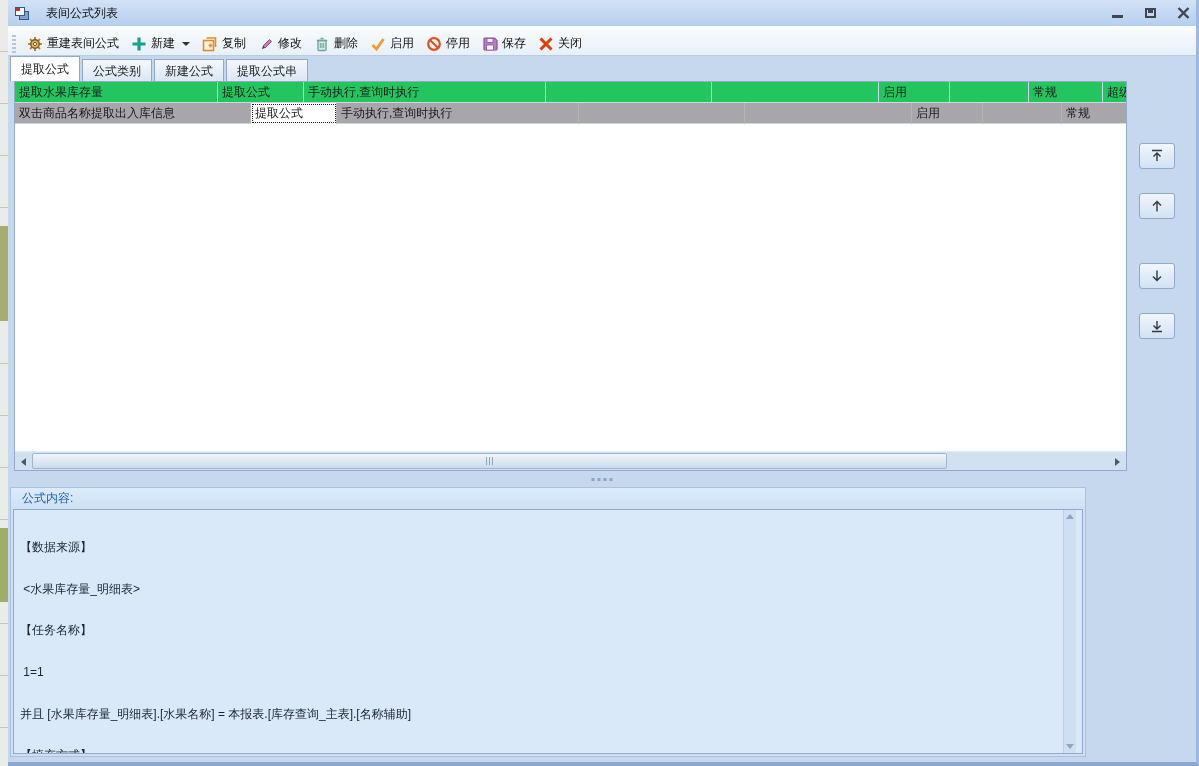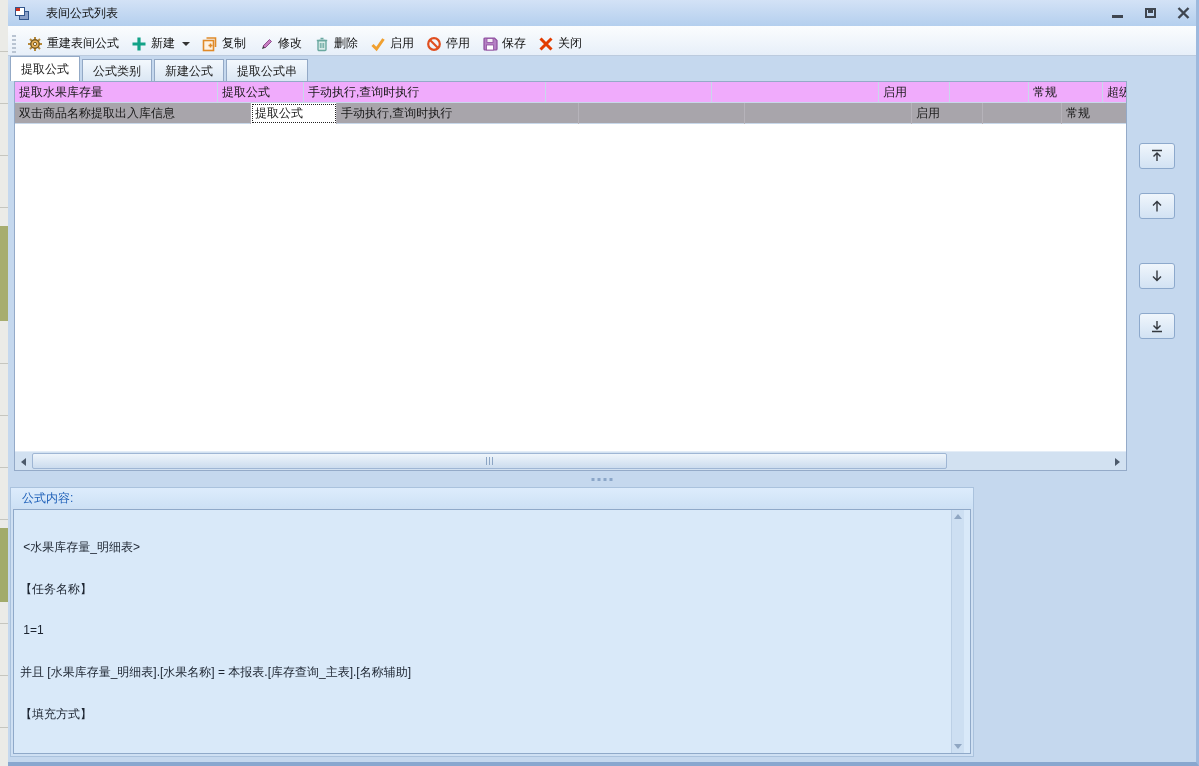--- a/index.html
+++ b/index.html
@@ -56,7 +56,7 @@
     border-bottom:1px solid #9db4d0; }
   .gh-cell { height:22px; line-height:21px; padding-left:4px; border-right:1px solid #aec2d8;
     overflow:hidden; white-space:nowrap; flex:none; }
-  .grid-row { display:flex; height:21px; border-bottom:1px solid #c8d8ea; background:#f0abfc; }
+  .grid-row { display:flex; height:21px; border-bottom:1px solid #c8d8ea; background:#22c55e; }
   .grid-row.selected { background:#a8a5ab; }
   .gr-cell { height:21px; line-height:20px; padding-left:4px; border-right:1px solid #c8d8ea;
     overflow:hidden; white-space:nowrap; flex:none; }

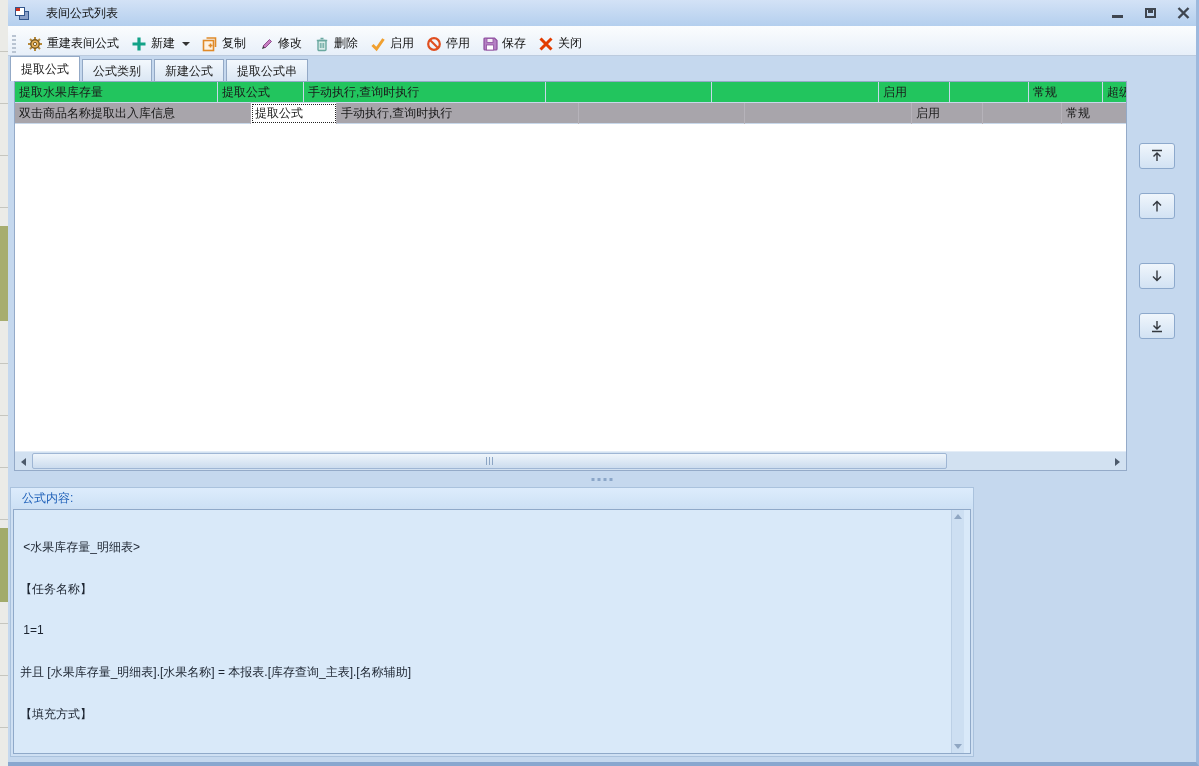--- a/index.html
+++ b/index.html
@@ -86,7 +86,7 @@
   .splitter .dots i { width:3px; height:3px; background:#8ba6c8; display:block; }
 
   
-  .content-panel { position:absolute; left:10px; top:487px; width:964px; height:270px;
+  .content-panel { position:absolute; left:10px; top:487px; width:1076px; height:270px;
     background:#cfe0f3; border:1px solid #aac2dd; }
   .cp-header { height:20px; display:flex; align-items:center; padding-left:11px;
     background:linear-gradient(#ddecfc,#cde1f5); color:#1d5fb8; }

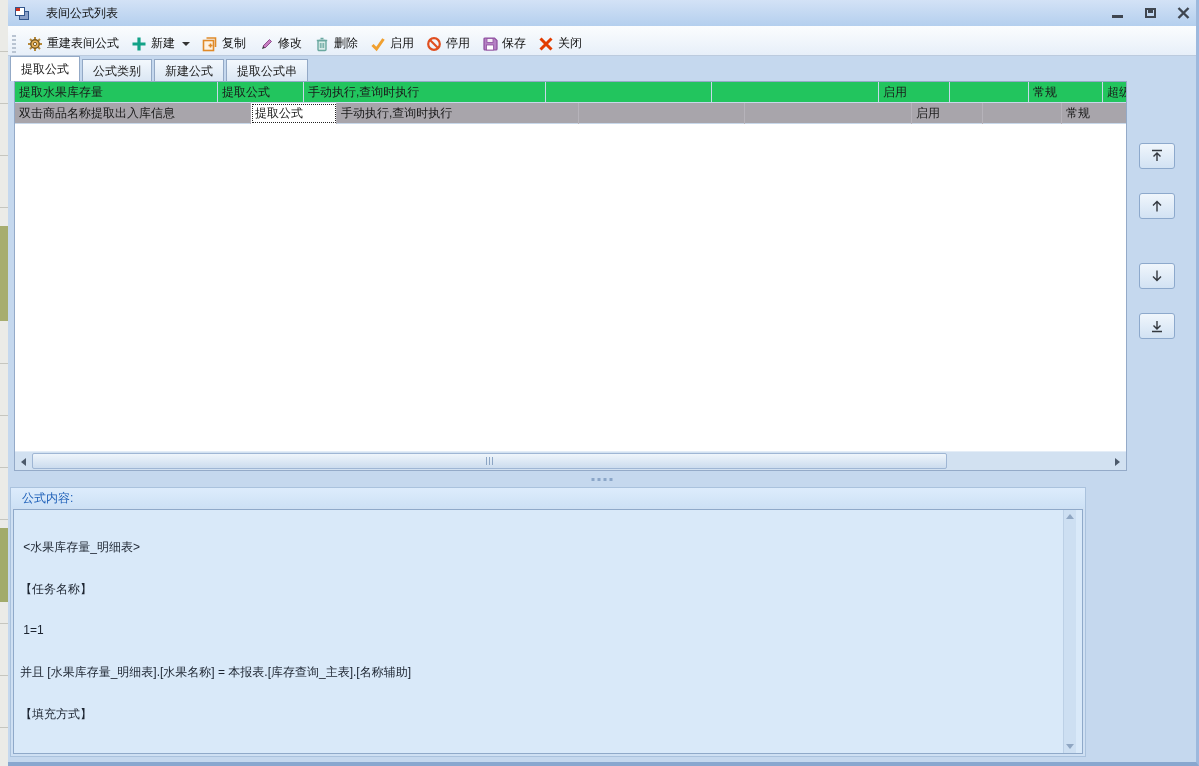--- a/index.html
+++ b/index.html
@@ -315,6 +315,7 @@
   <div class="content-panel">
     <div class="cp-header">公式内容:</div>
     <div class="cp-body">
+      <div class="cp-line">【数据来源】</div>
       <div class="cp-line"> &lt;水果库存量_明细表&gt;</div>
       <div class="cp-line">【任务名称】</div>
       <div class="cp-line"> 1=1</div>

